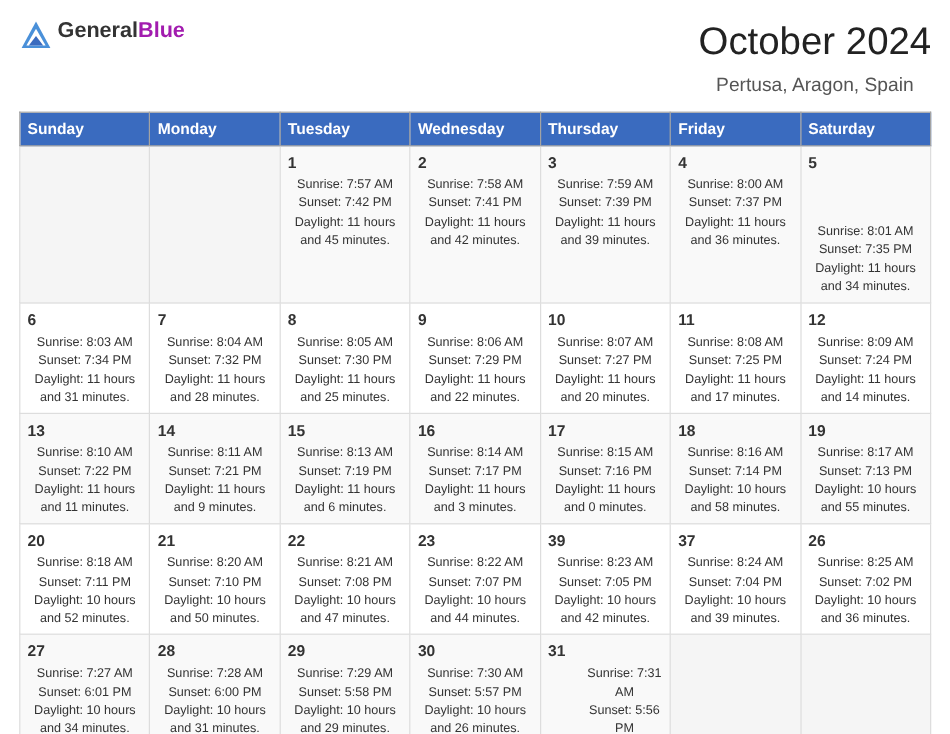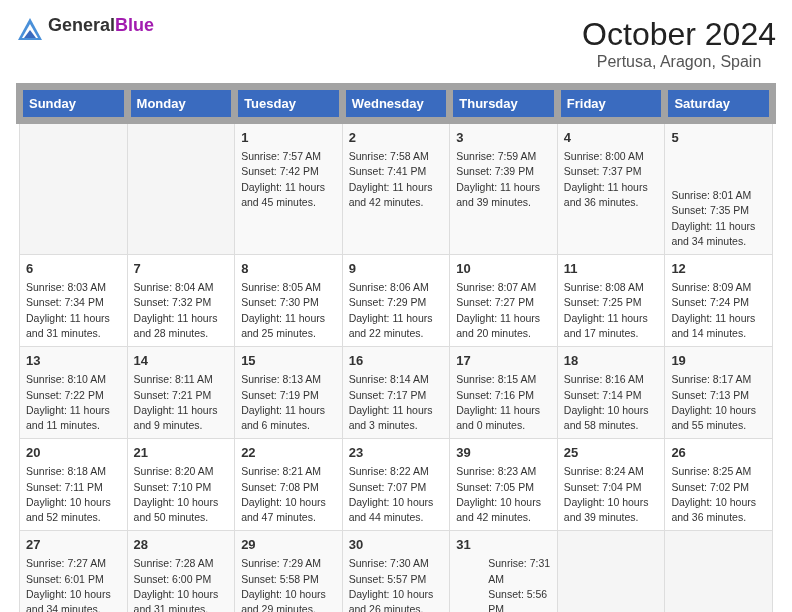--- a/index.html
+++ b/index.html
@@ -49,6 +49,7 @@
       font-size: 16px;
       font-weight: normal;
       color: #555;
+      margin-top: 10px;
     }
     .calendar {
       width: 100%;

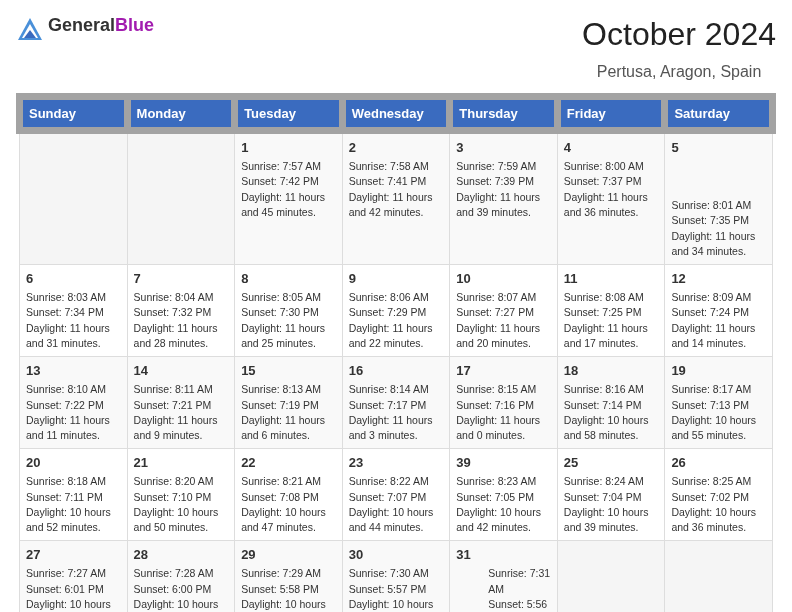--- a/index.html
+++ b/index.html
@@ -65,7 +65,7 @@
       font-size: 13px;
       font-weight: bold;
       text-align: left;
-      border: 7px solid #a3a3a3;
+      border: 1px solid #a3a3a3;
     }
     .calendar tbody tr {
       border-bottom: 1px solid #ccc;

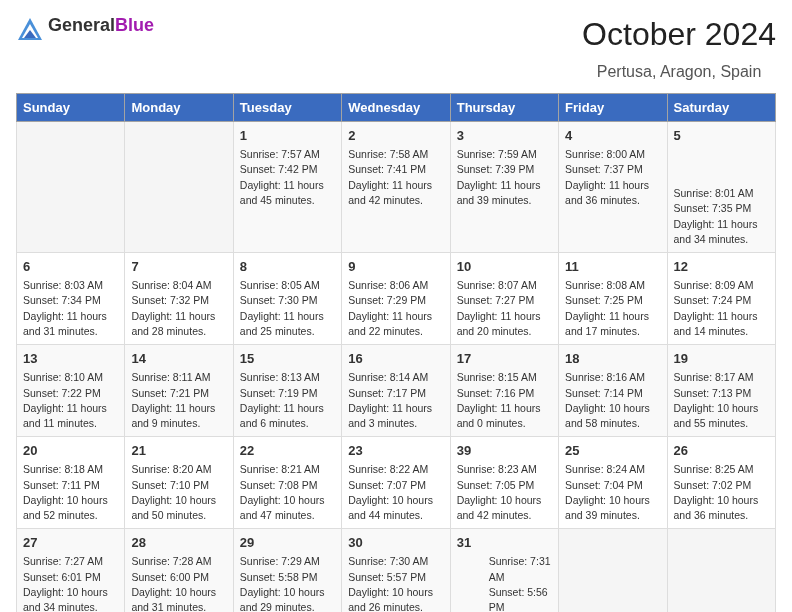--- a/index.html
+++ b/index.html
@@ -97,6 +97,7 @@
       font-size: 10.5px;
       color: #333;
       line-height: 1.45;
+      text-align: center;
     }
     .empty-cell {
       background: #f5f5f5 !important;

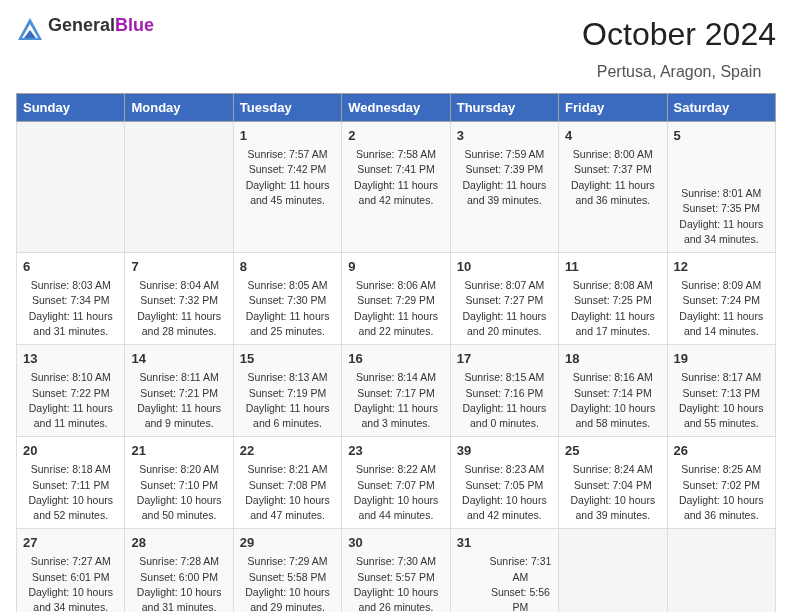--- a/index.html
+++ b/index.html
@@ -293,7 +293,7 @@
 Daylight: 10 hours and 42 minutes.</div>
         </td>
         <td>
-          <span class="day-number">25</span>
+          <span class="day-number">37</span>
           <div class="day-info" style="white-space: pre-line;">Sunrise: 8:24 AM
 Sunset: 7:04 PM
 Daylight: 10 hours and 39 minutes.</div>

